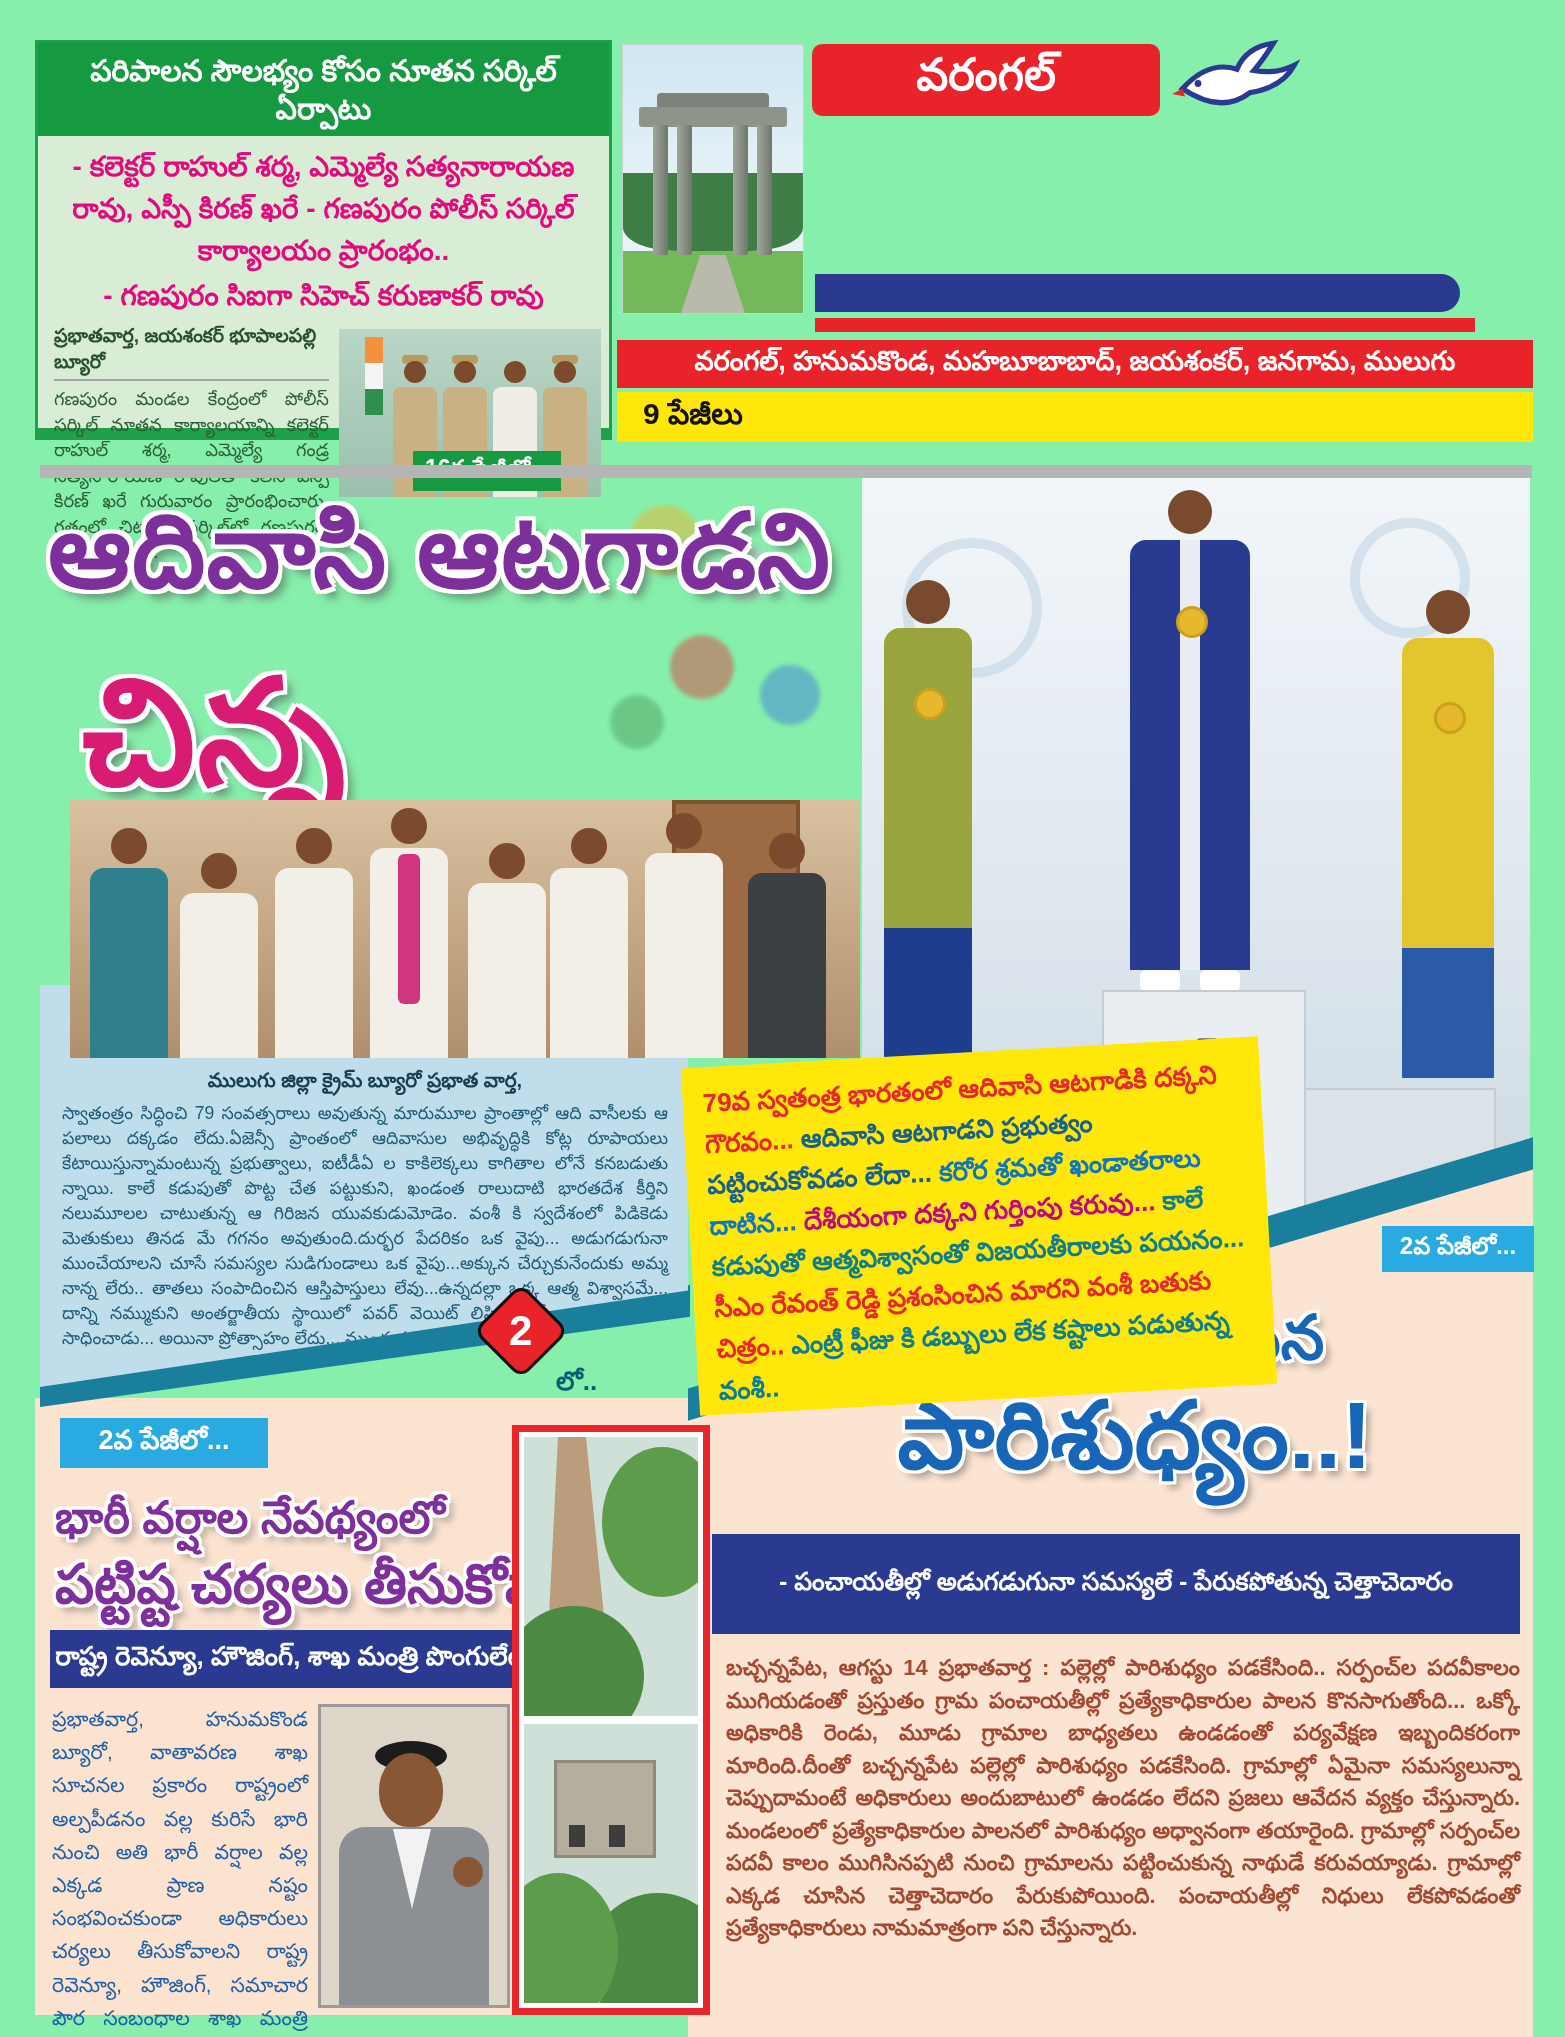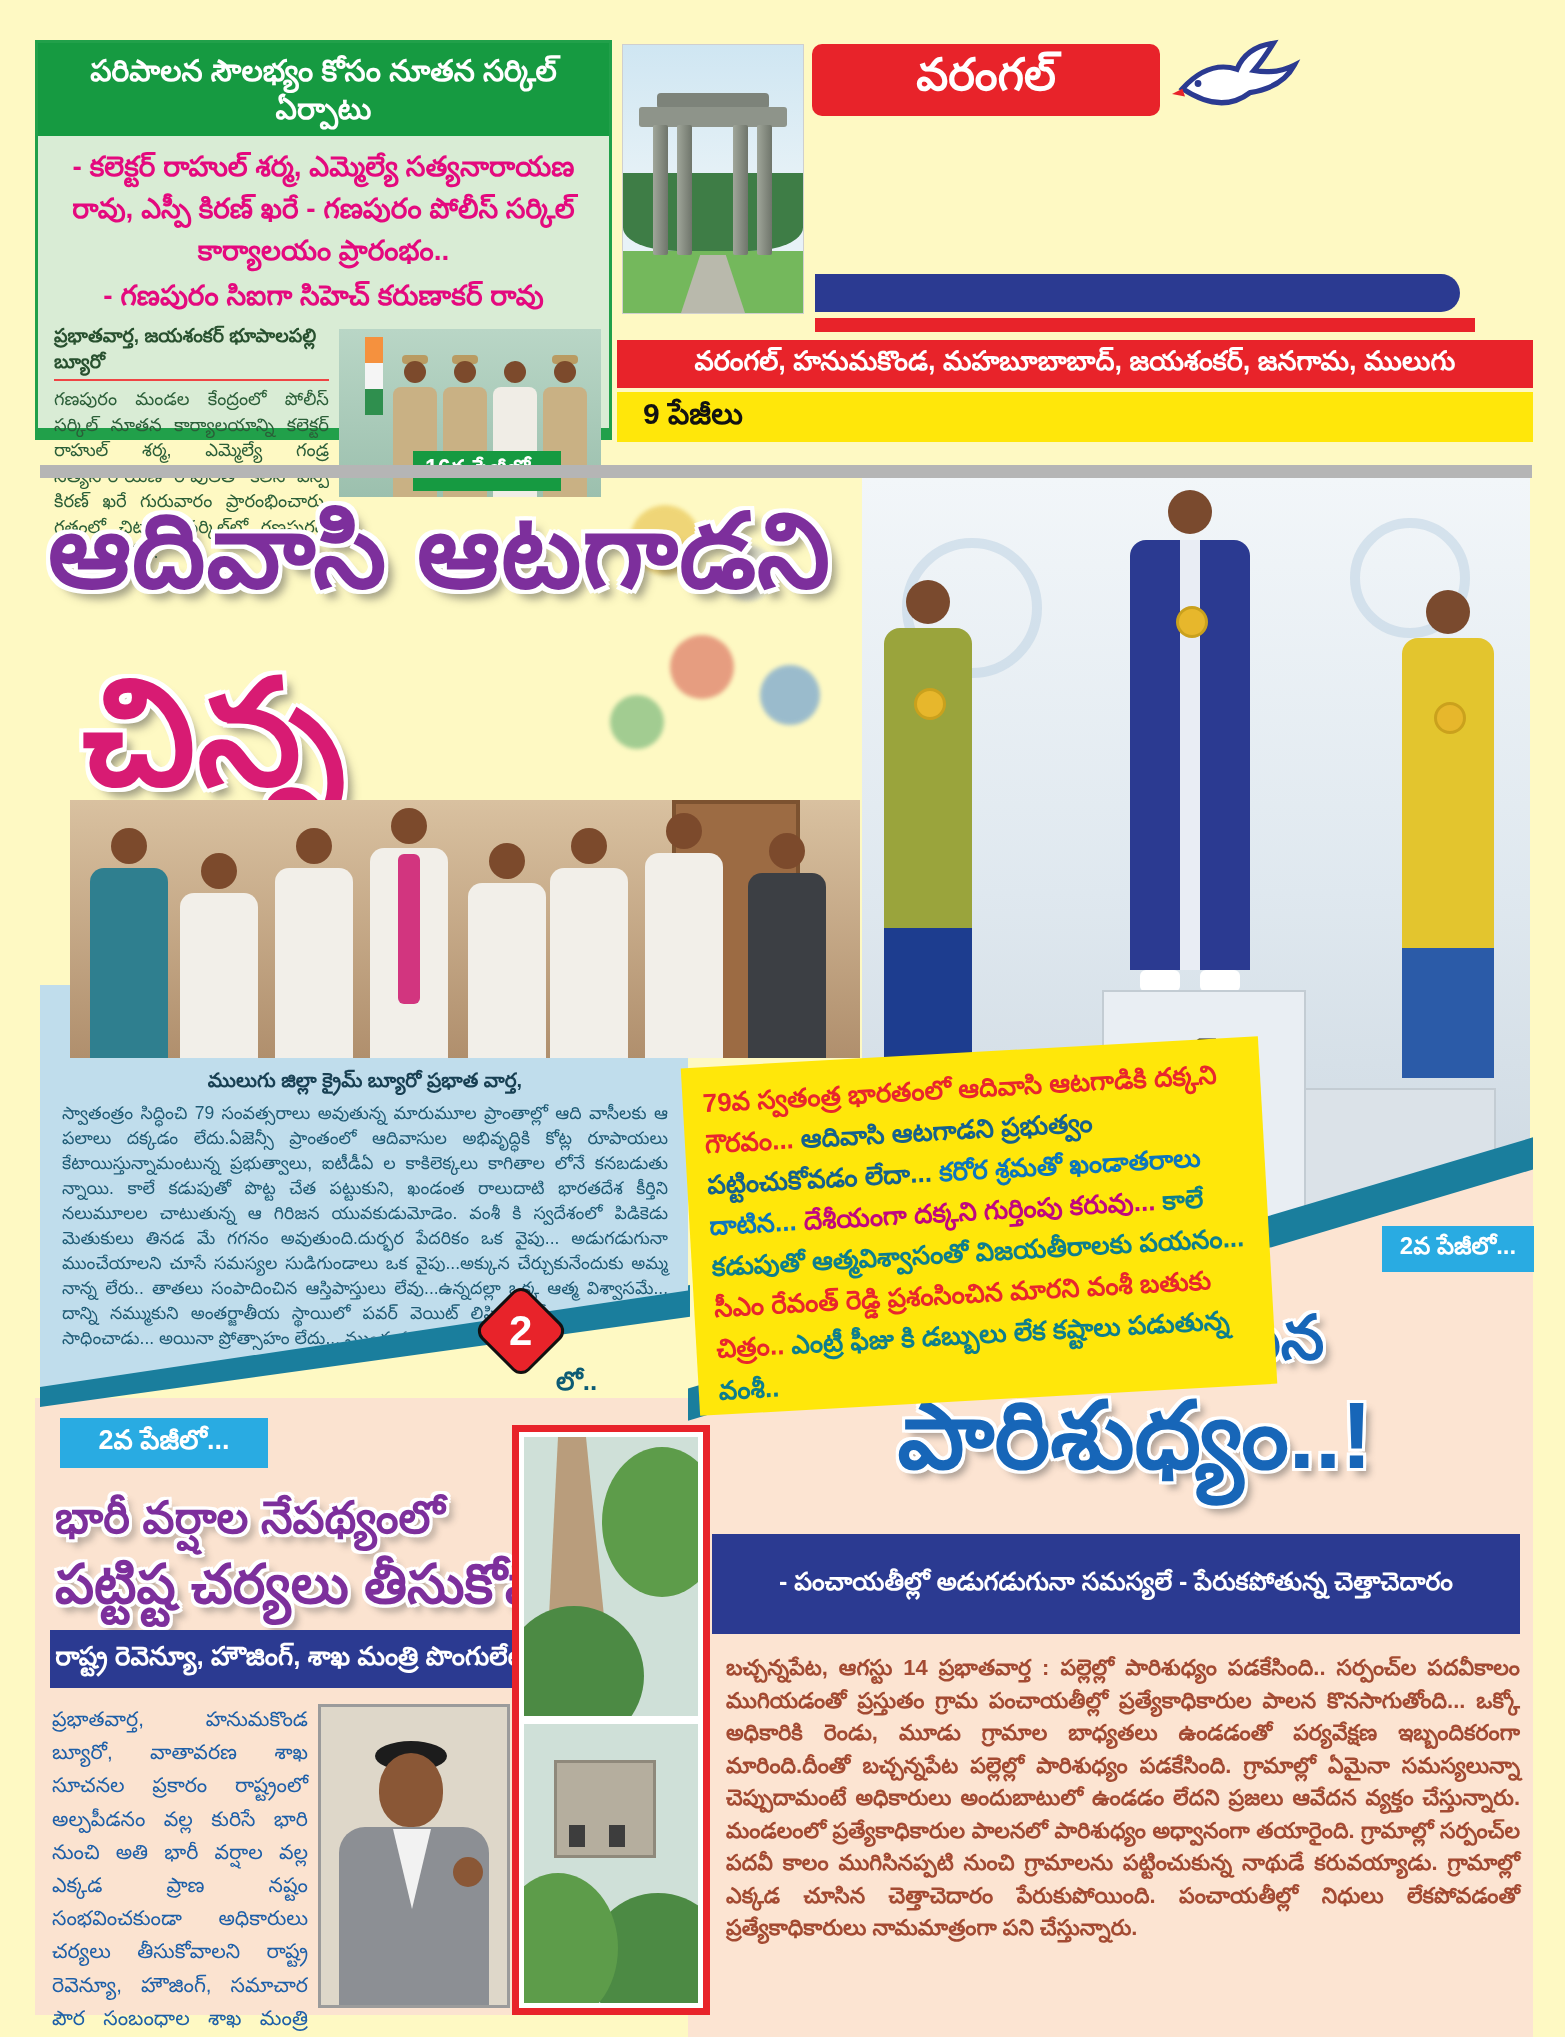--- a/index.html
+++ b/index.html
@@ -3,7 +3,7 @@
 <meta charset="utf-8">
 <style>
   html,body{margin:0;padding:0;background:#ffffff;}
-  .page{position:relative;width:1565px;height:2037px;background:#fef9c3;overflow:hidden;
+  .page{position:relative;width:1565px;height:2037px;background:#86efac;overflow:hidden;
         font-family:"Liberation Sans","DejaVu Sans",sans-serif;}
   .abs{position:absolute;}
   

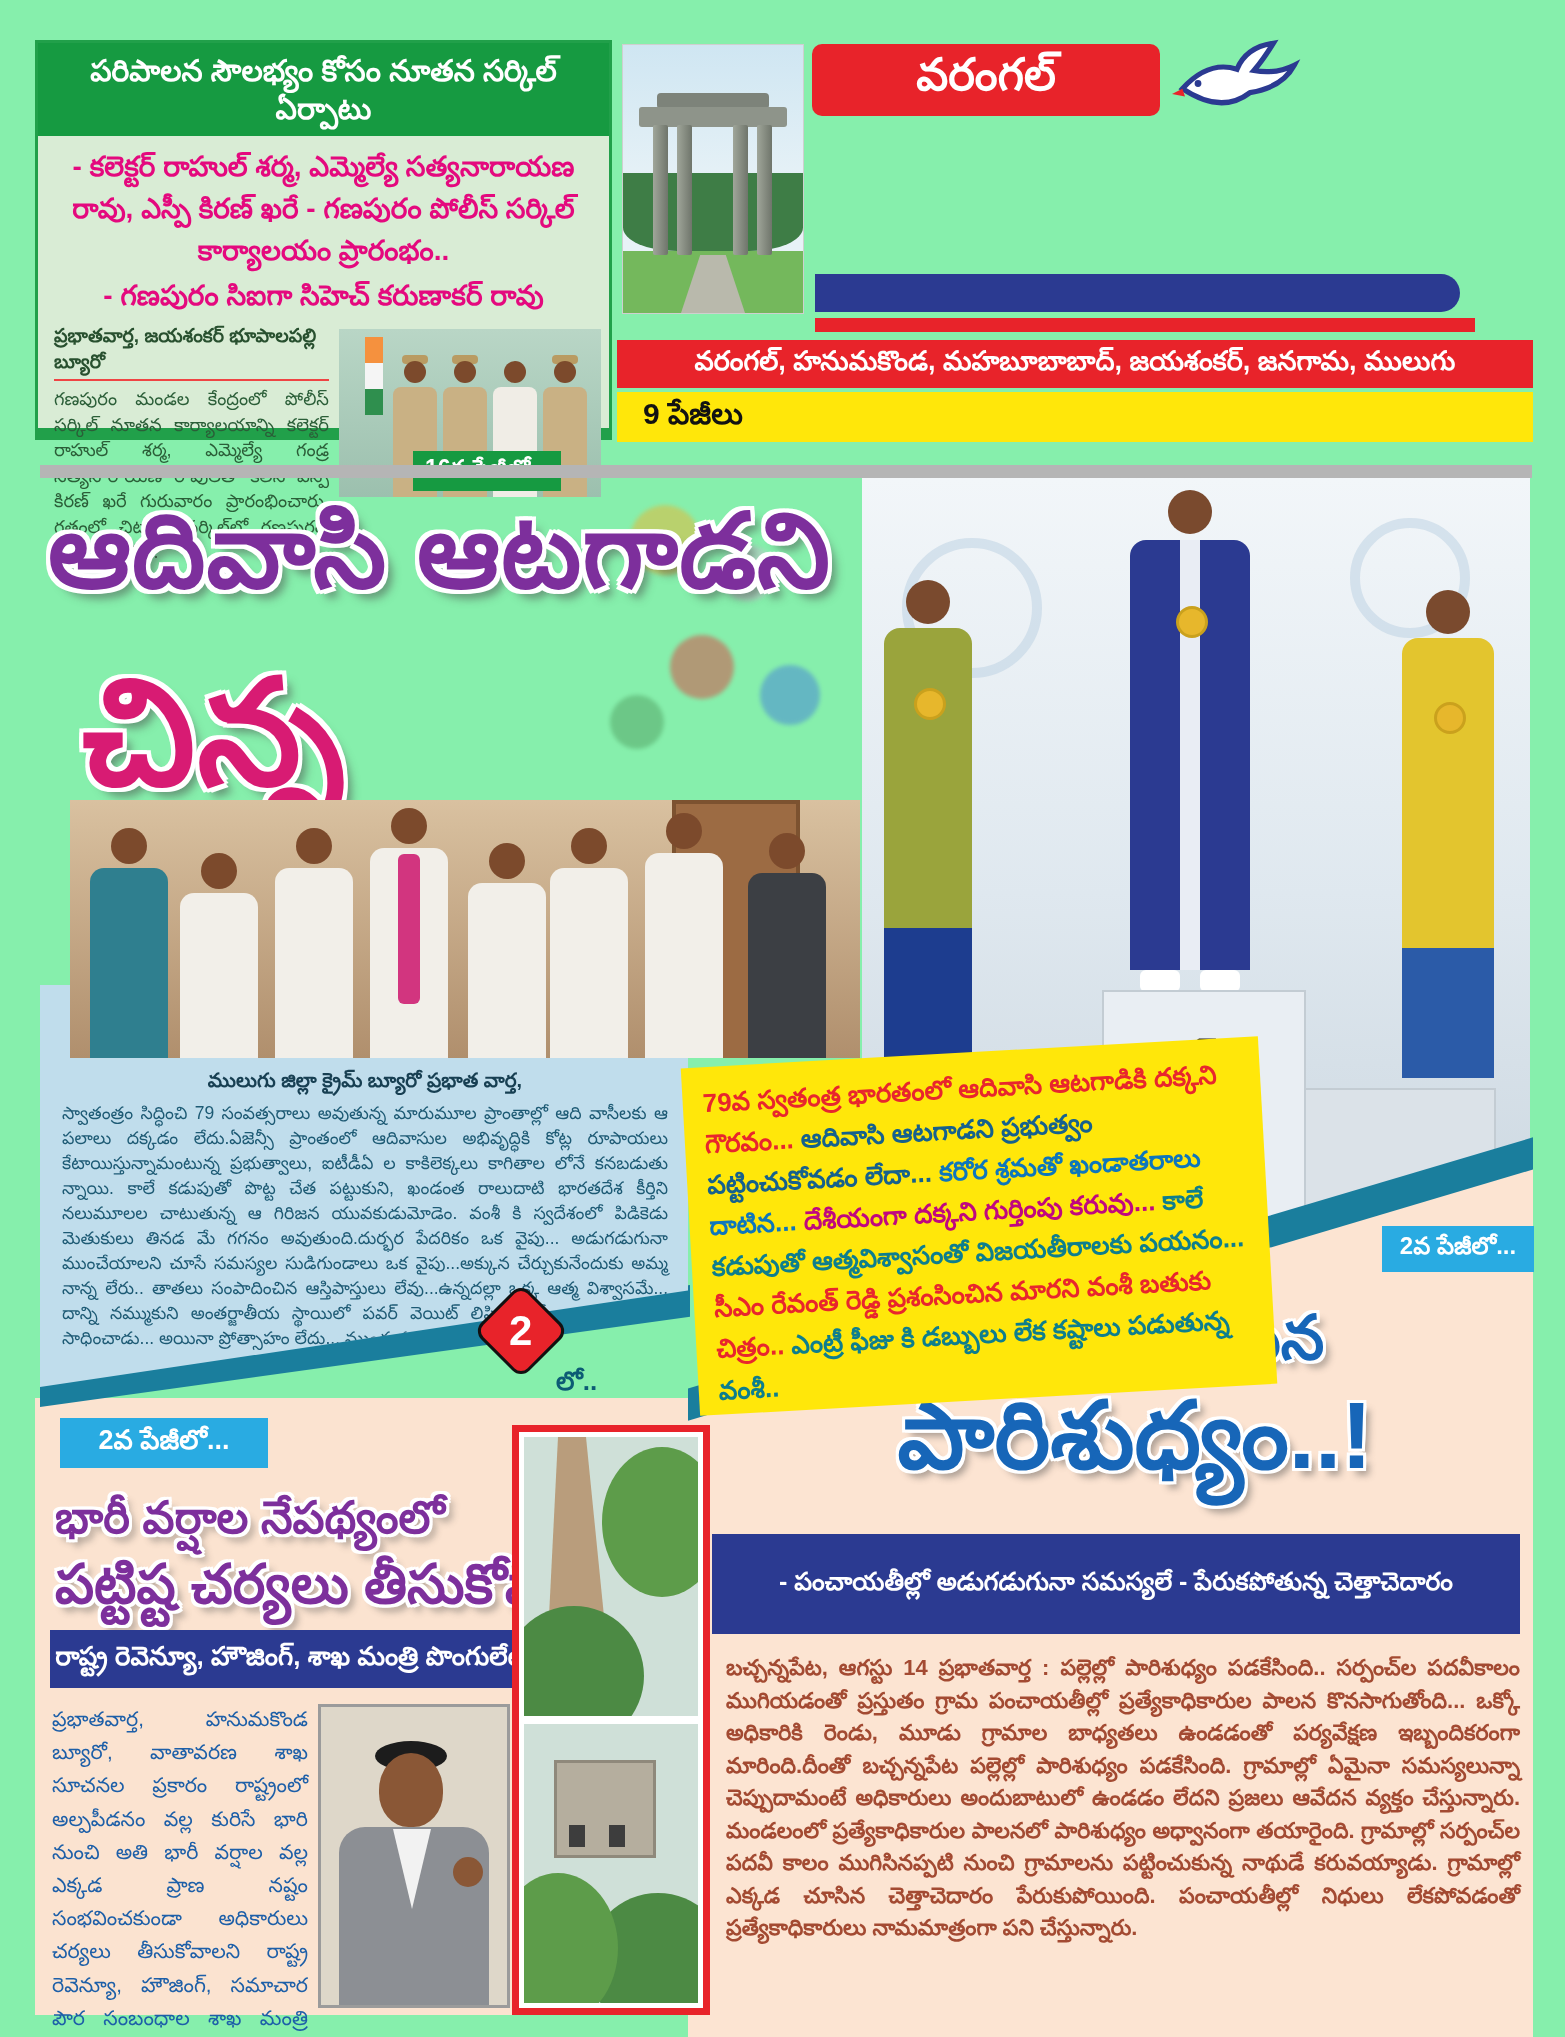--- a/index.html
+++ b/index.html
@@ -21,7 +21,7 @@
   .circle-sub2{color:#e4097e;font-weight:bold;font-size:28px;text-align:center;line-height:1.4;padding:4px 12px 0;}
   .circle-cols{display:flex;padding:10px 8px 0 16px;}
   .circle-left{flex:1;min-width:0;padding-right:10px;}
-  .circle-byline{font-size:19px;font-weight:bold;color:#28502f;border-bottom:2px solid #ef4444;
+  .circle-byline{font-size:19px;font-weight:bold;color:#28502f;border-bottom:2px solid #a3a3a3;
       display:inline-block;padding-bottom:2px;margin-bottom:6px;}
   .circle-body{font-size:18px;color:#2b5e38;line-height:1.42;text-align:justify;}
   .police-photo{position:relative;width:262px;height:168px;background:linear-gradient(#b9d6c6,#9cc0ae);

